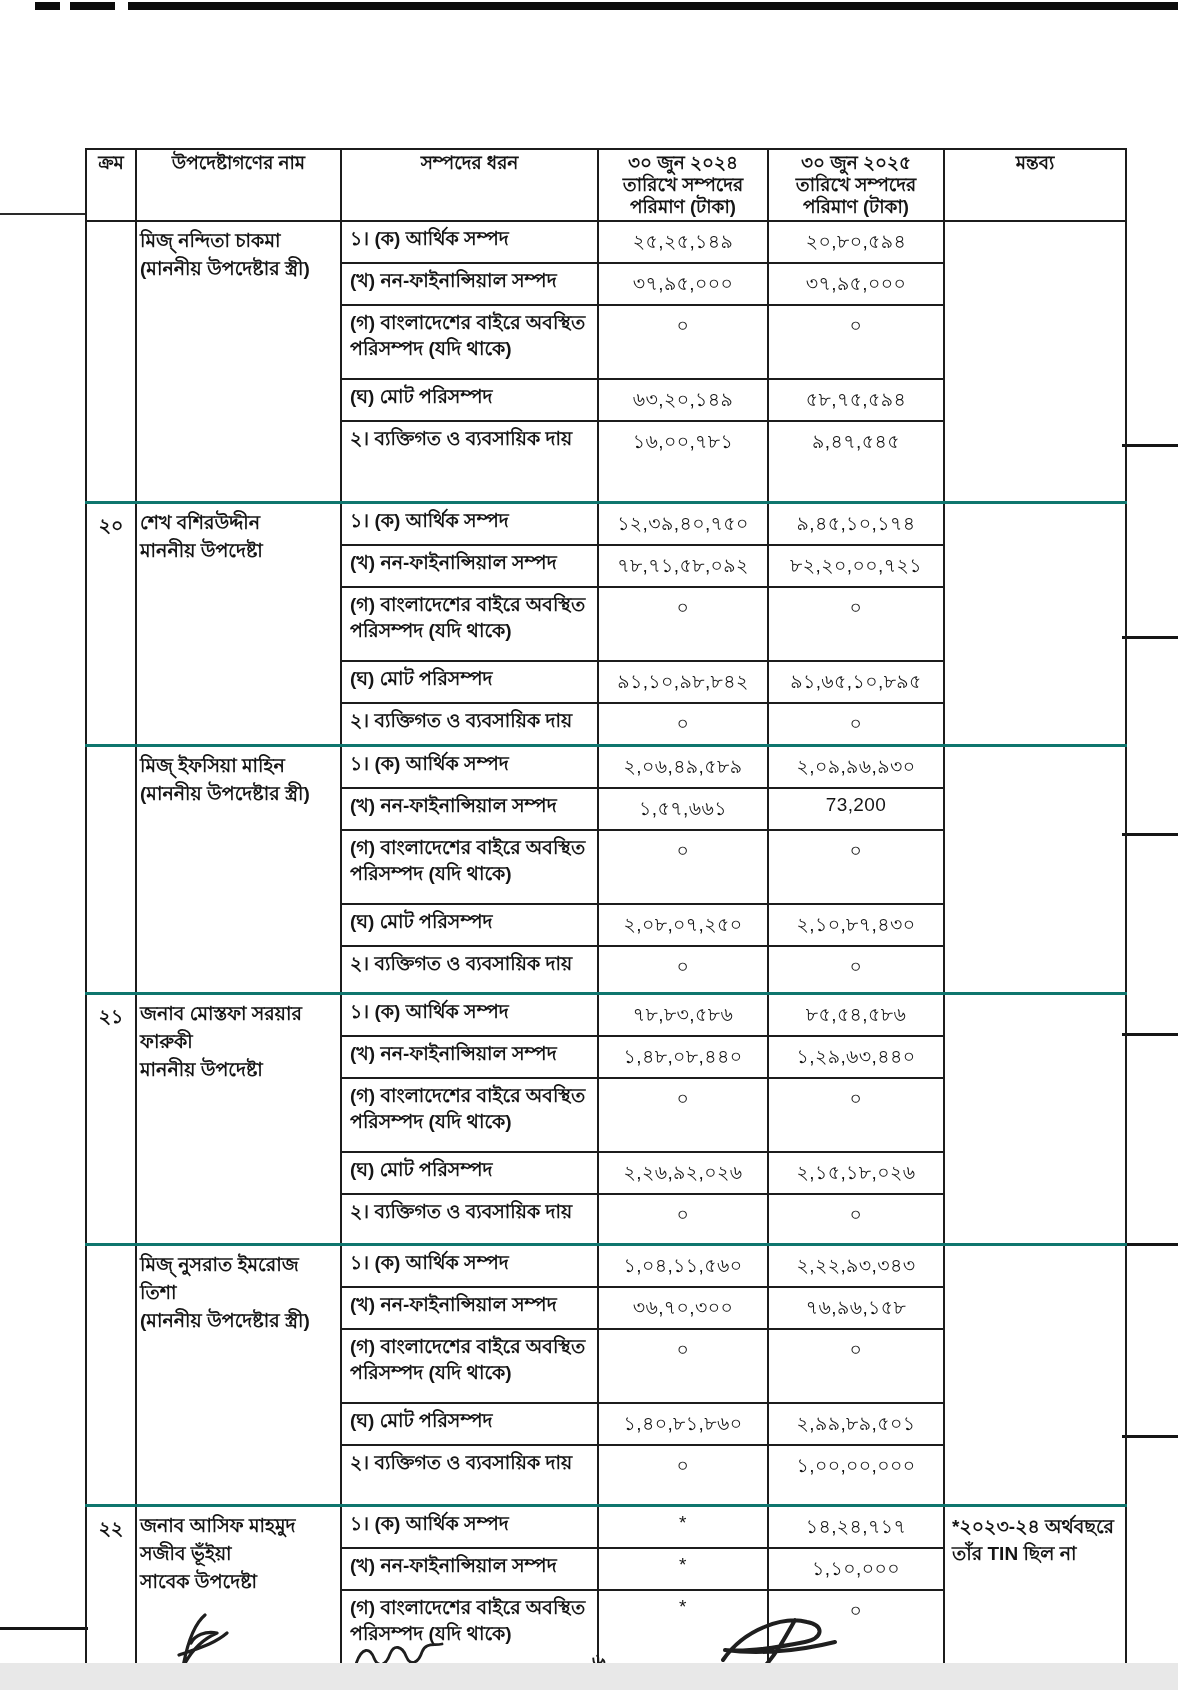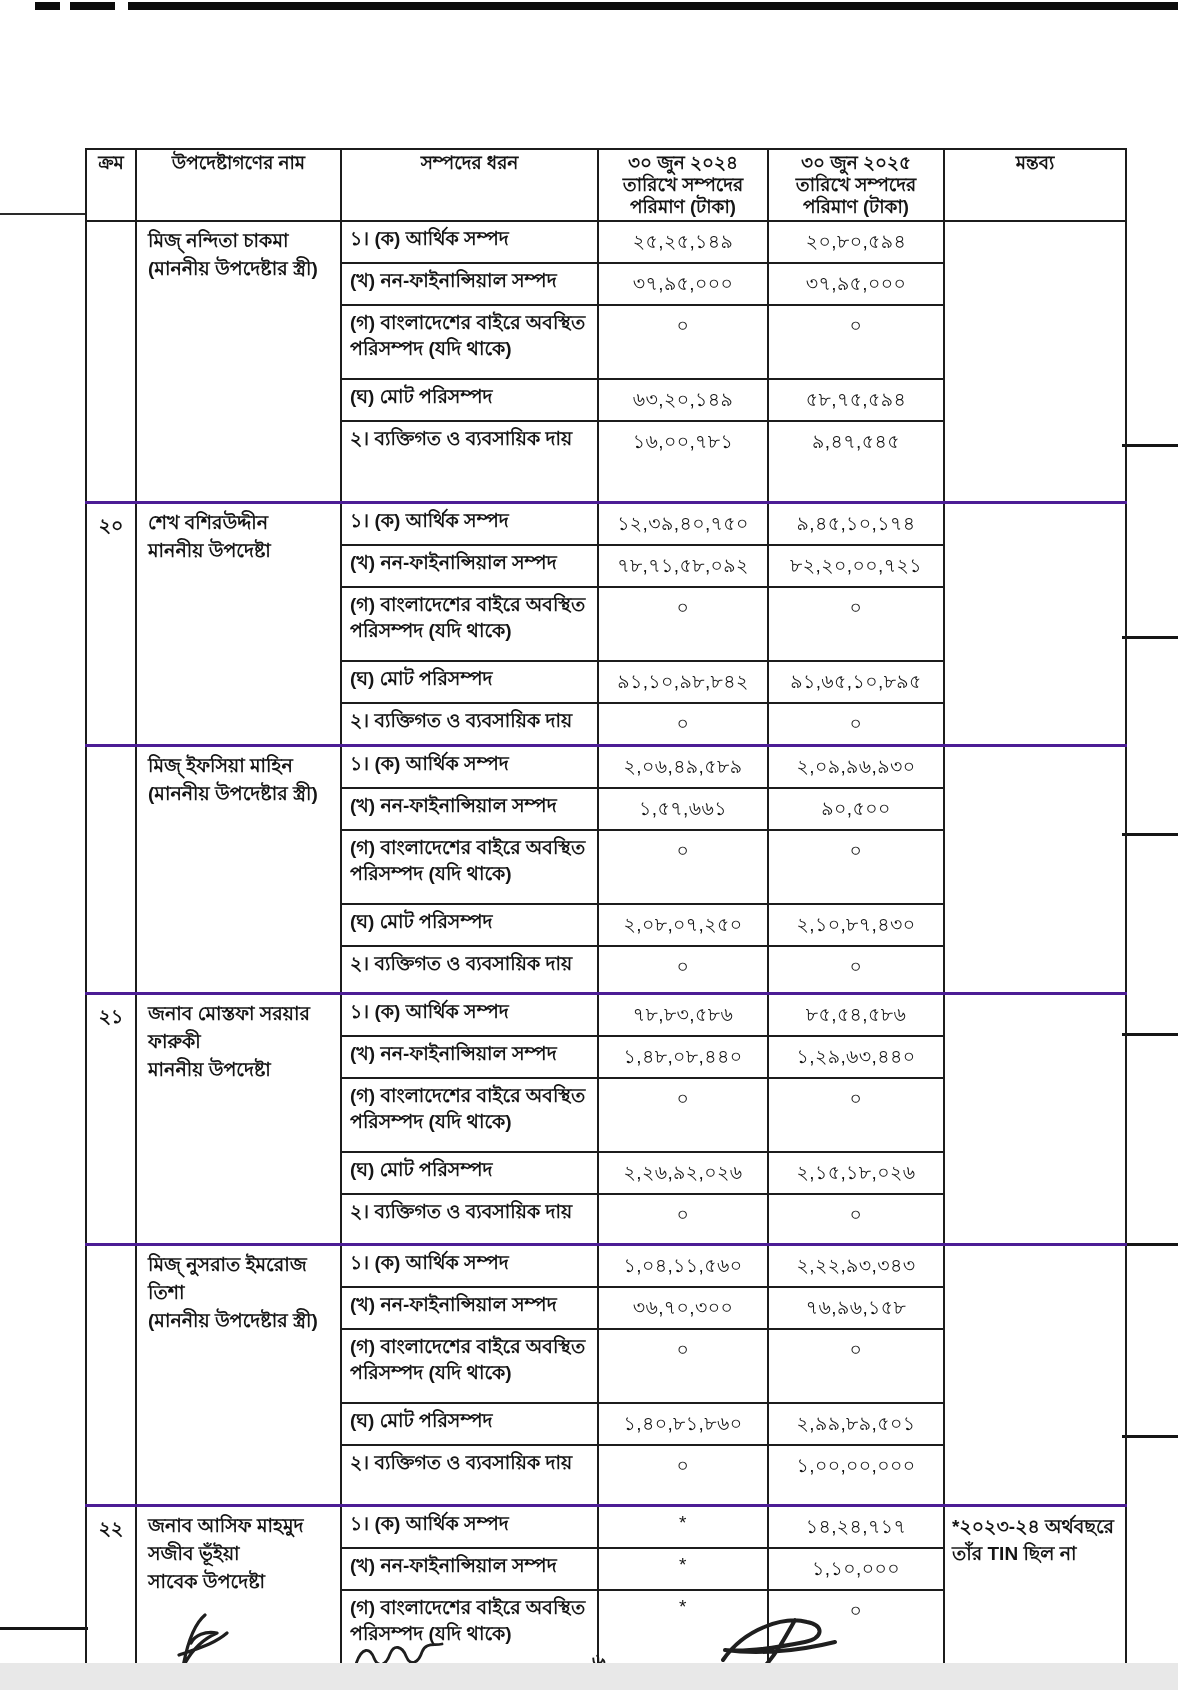--- a/index.html
+++ b/index.html
@@ -14,7 +14,7 @@
         font-size:19px;color:#151515;}
   tr.hdr td{height:63px;text-align:center;font-weight:700;padding:2px 3px;line-height:22px;font-size:18.5px;}
   td.serial{text-align:center;padding-top:7px;font-weight:700;}
-  td.name{padding:5px 11px;font-weight:700;line-height:28px;}
+  td.name{padding:5px 3px;font-weight:700;line-height:28px;}
   td.name .nm,.ttl{display:block;}
   td.lbl{padding:4px 8px;font-weight:700;line-height:26px;font-size:18.5px;border-radius:18px;}
   td.amt{text-align:center;padding-top:5px;font-weight:400;letter-spacing:.4px;}

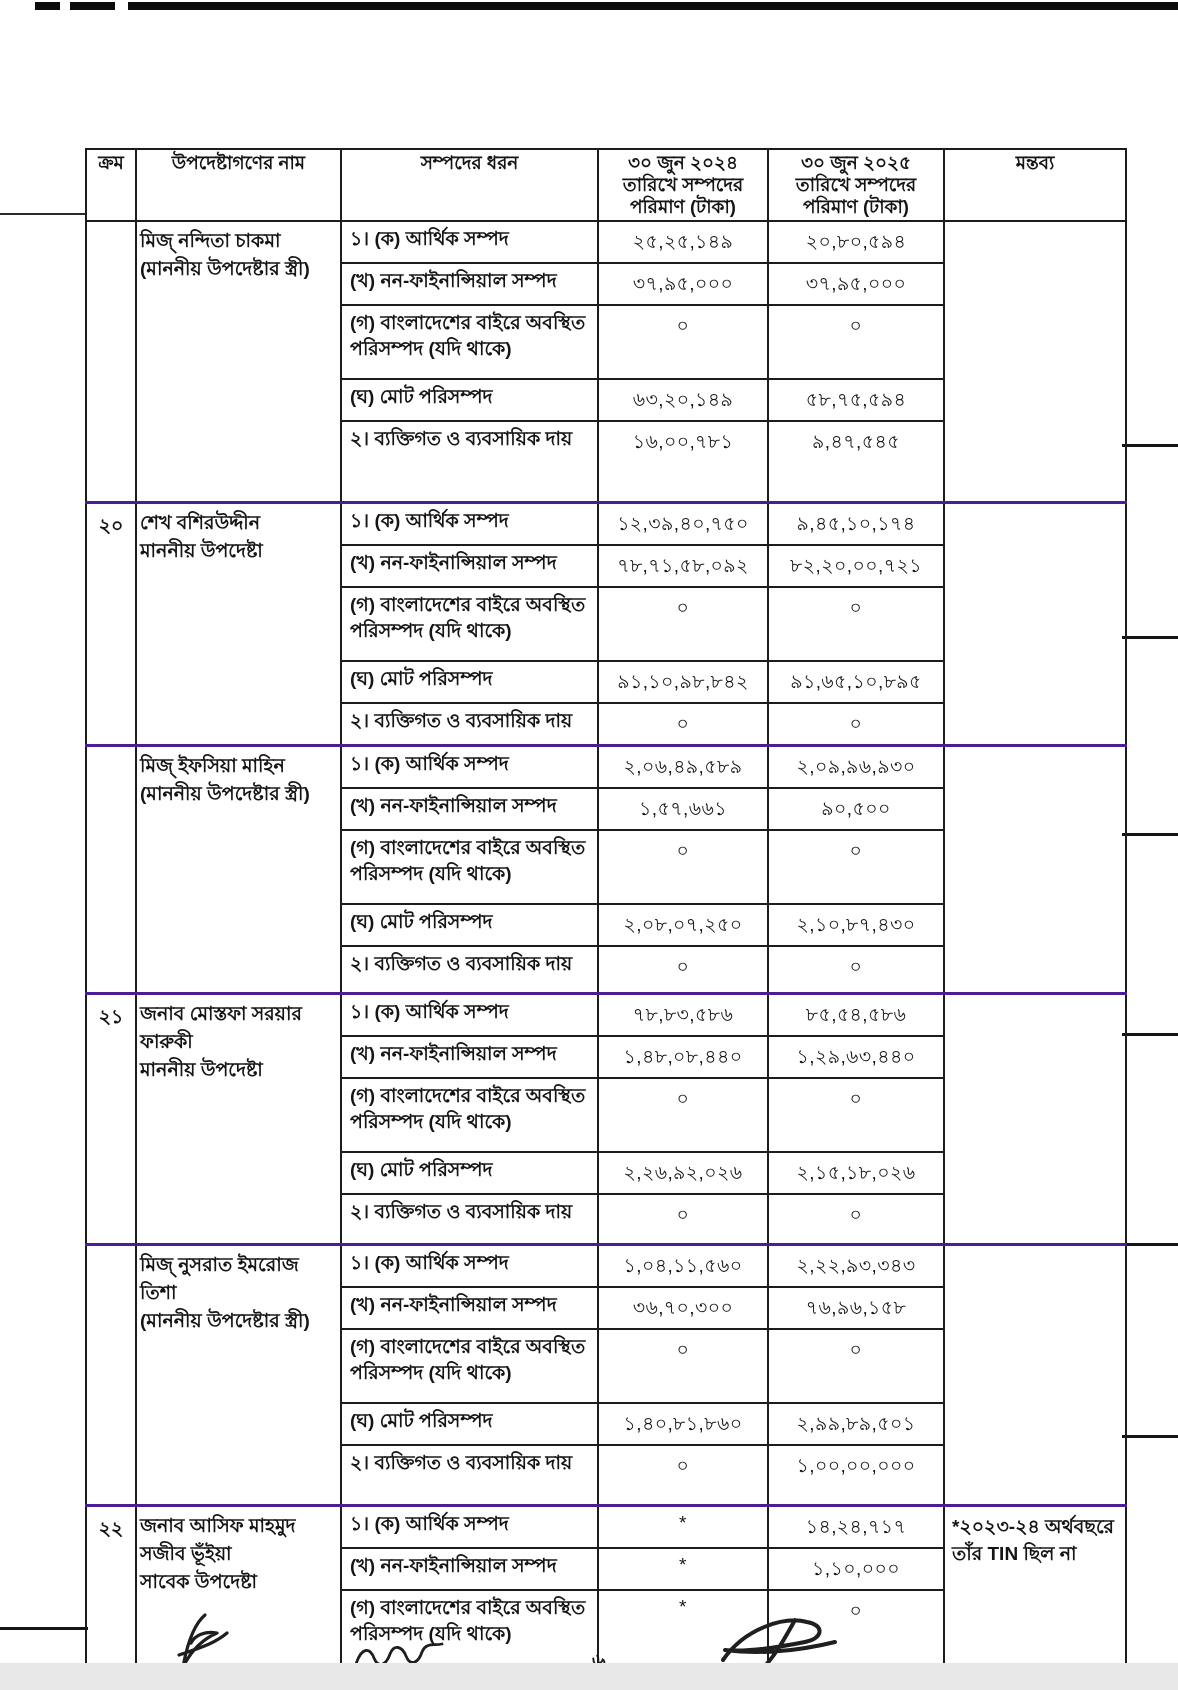--- a/index.html
+++ b/index.html
@@ -22,7 +22,7 @@
   tr.rh td{height:32px;} tr.rd td{height:64px;margin-left:44px;}
   tr.rlA td{height:71px;} tr.rlB td{height:32px;} tr.rlC td{height:37px;}
   tr.rlD td{height:40px;} tr.rlE td{height:50px;}
-  tr.gtop > td{border-top:3px solid #4c1d95;margin-left:48px;}
+  tr.gtop > td{border-top:3px solid #0f766e;margin-left:48px;}
   .sig{position:absolute;}
   .sig path{fill:none;stroke:#1f1f1f;stroke-linecap:round;stroke-linejoin:round;}
   .pnum{position:absolute;left:592px;top:1645px;font-size:21px;font-weight:700;color:#1a1a1a;}

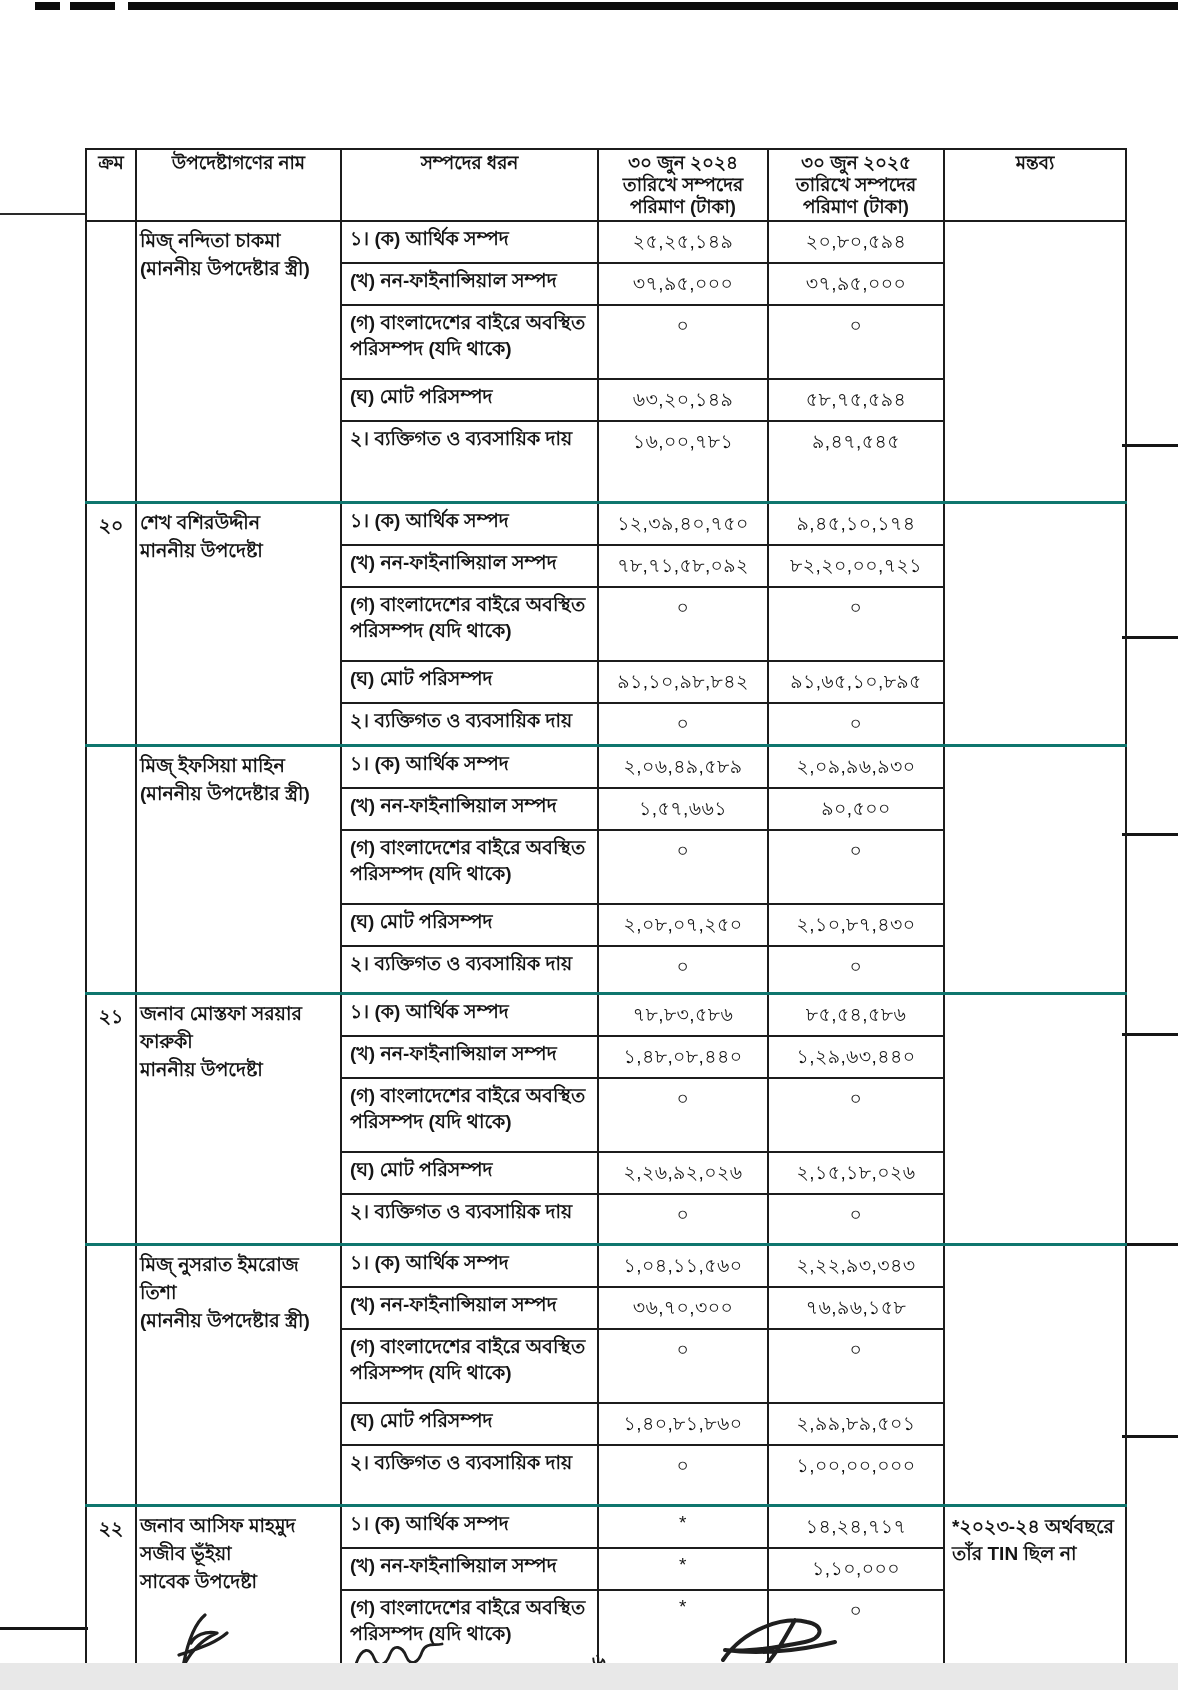--- a/index.html
+++ b/index.html
@@ -143,7 +143,7 @@
     <tr class="rh">
       <td class="lbl">(খ) নন-ফাইনান্সিয়াল সম্পদ</td>
       <td class="amt">১,৫৭,৬৬১</td>
-      <td class="amt">৯০,৫০০</td>
+      <td class="amt">73,200</td>
     </tr>
     <tr class="rd">
       <td class="lbl">(গ) বাংলাদেশের বাইরে অবস্থিত পরিসম্পদ (যদি থাকে)</td>

